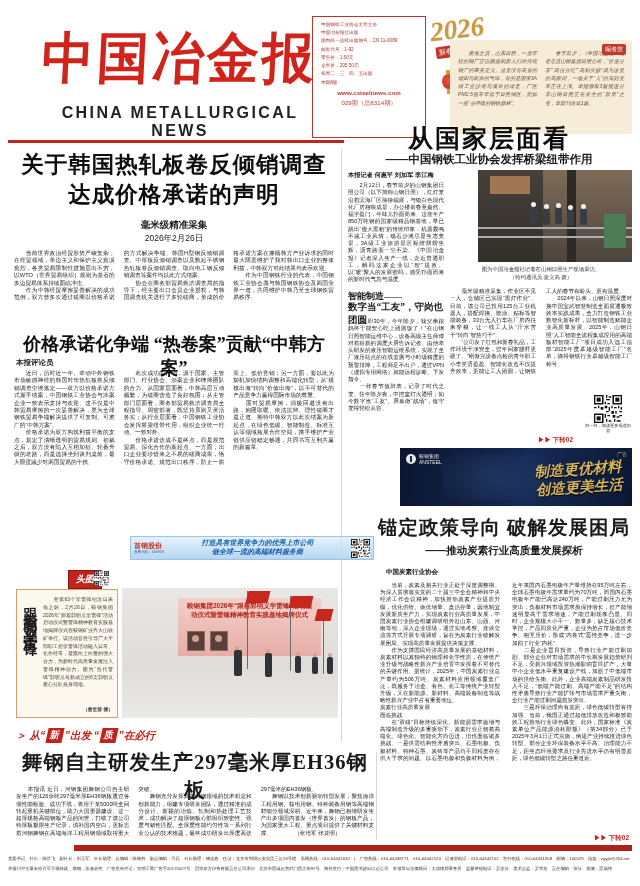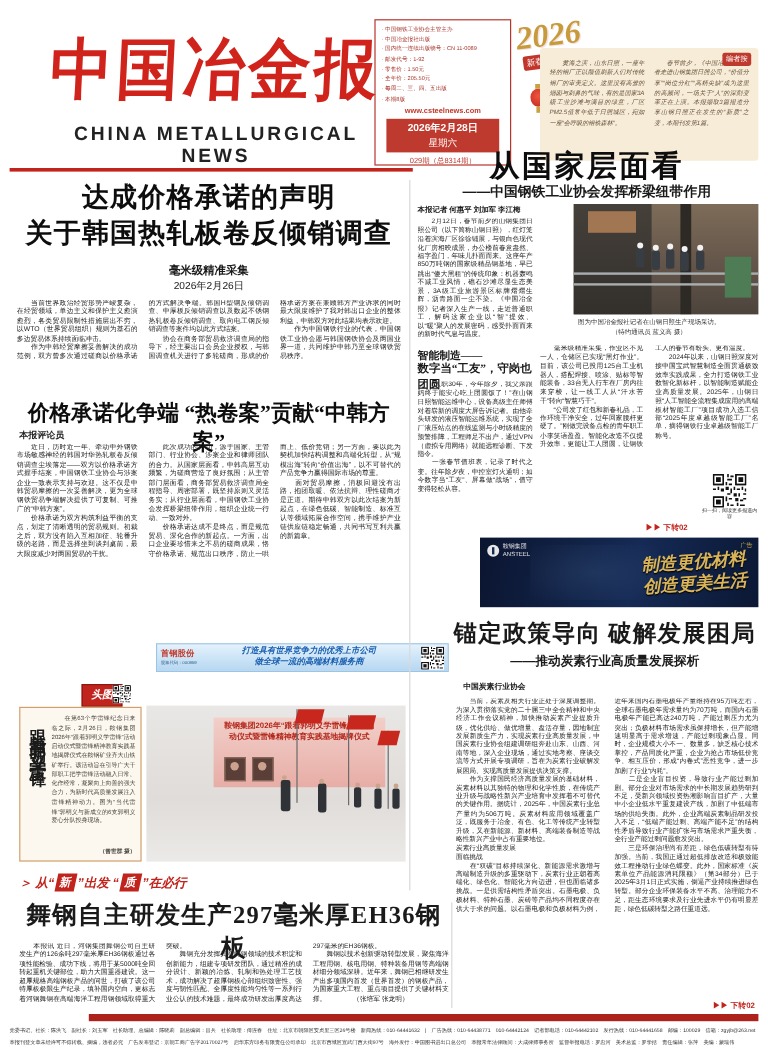--- a/index.html
+++ b/index.html
@@ -142,10 +142,6 @@
     <li>本期8版</li>
   </ul>
   <div class="site">www.csteelnews.com</div>
-  <div class="datebox">
-    <div class="d1">2026年2月28日</div>
-    <div class="d2">星期六</div>
-  </div>
   <div class="issue">029期（总8314期）</div>
 </div>
 

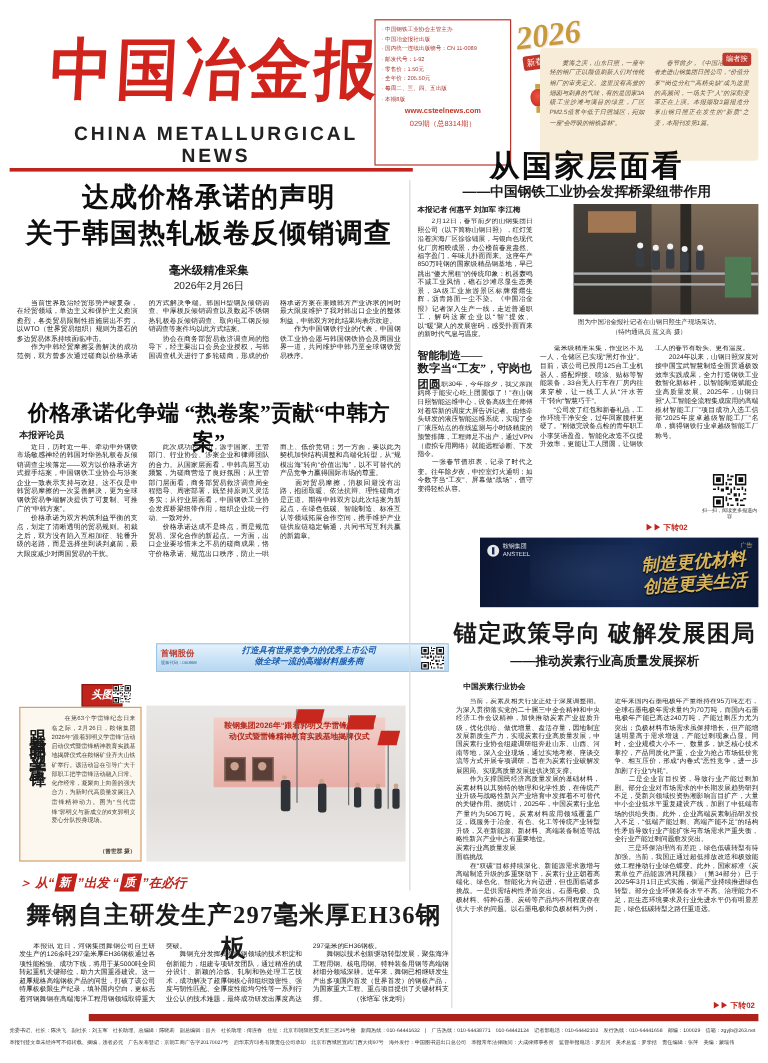--- a/index.html
+++ b/index.html
@@ -163,8 +163,8 @@
 <div class="abs hrule" style="left:8px;top:140px;width:336px;height:2.5px;"></div>
 
 <div class="abs serif h1 center" style="left:10px;top:150px;width:328px;">
+  <div>关于韩国热轧板卷反倾销调查</div>
   <div>达成价格承诺的声明</div>
-  <div>关于韩国热轧板卷反倾销调查</div>
 </div>
 <div class="abs center" style="left:10px;top:219px;width:328px;font-weight:bold;font-size:9.5px;">毫米级精准采集</div>
 <div class="abs center" style="left:10px;top:233px;width:328px;font-size:8.5px;">2026年2月26日</div>

